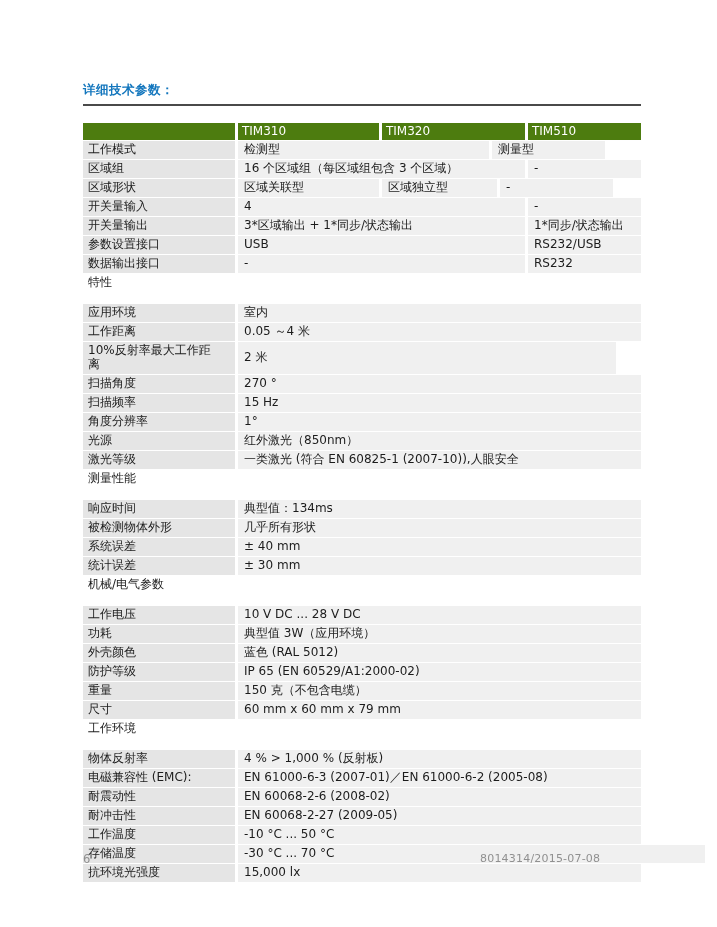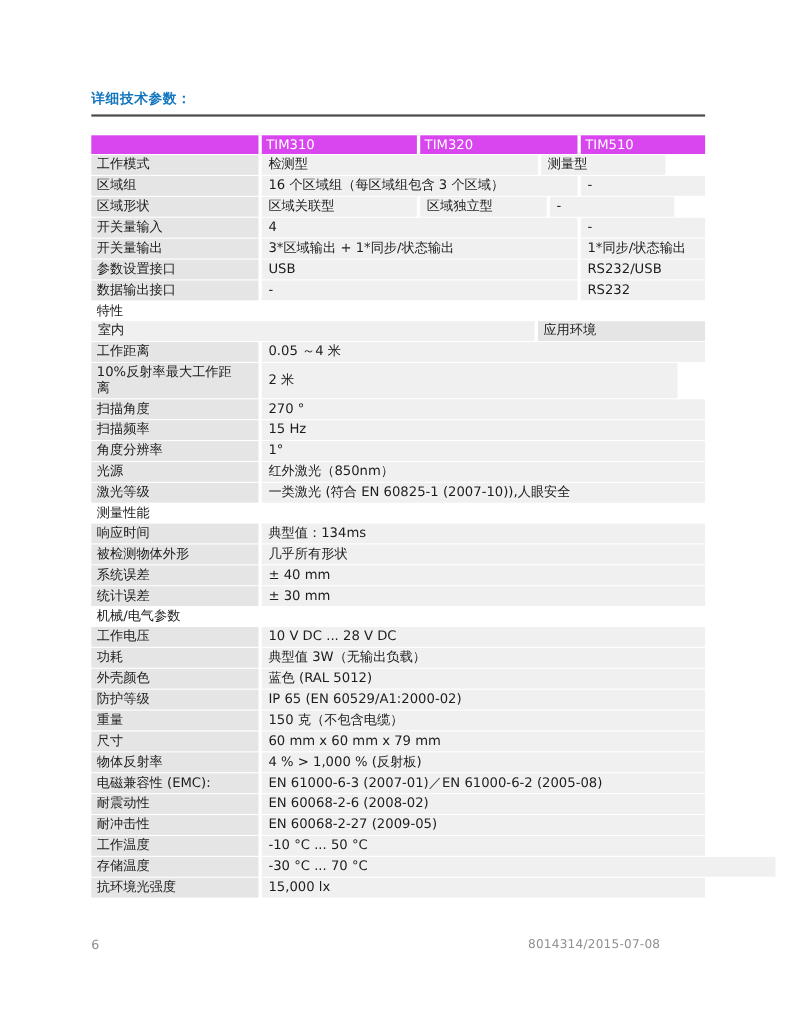--- a/index.html
+++ b/index.html
@@ -33,7 +33,7 @@
     background:#f0f0f0;padding-left:6px;flex:none;
   }
   .cell.head{
-    background:#d946ef;color:#ffffff;padding-left:4px;flex:none;
+    background:#4d7c0f;color:#ffffff;padding-left:4px;flex:none;
   }
   .cell.head.first{padding-left:5px;}
   .section-row{

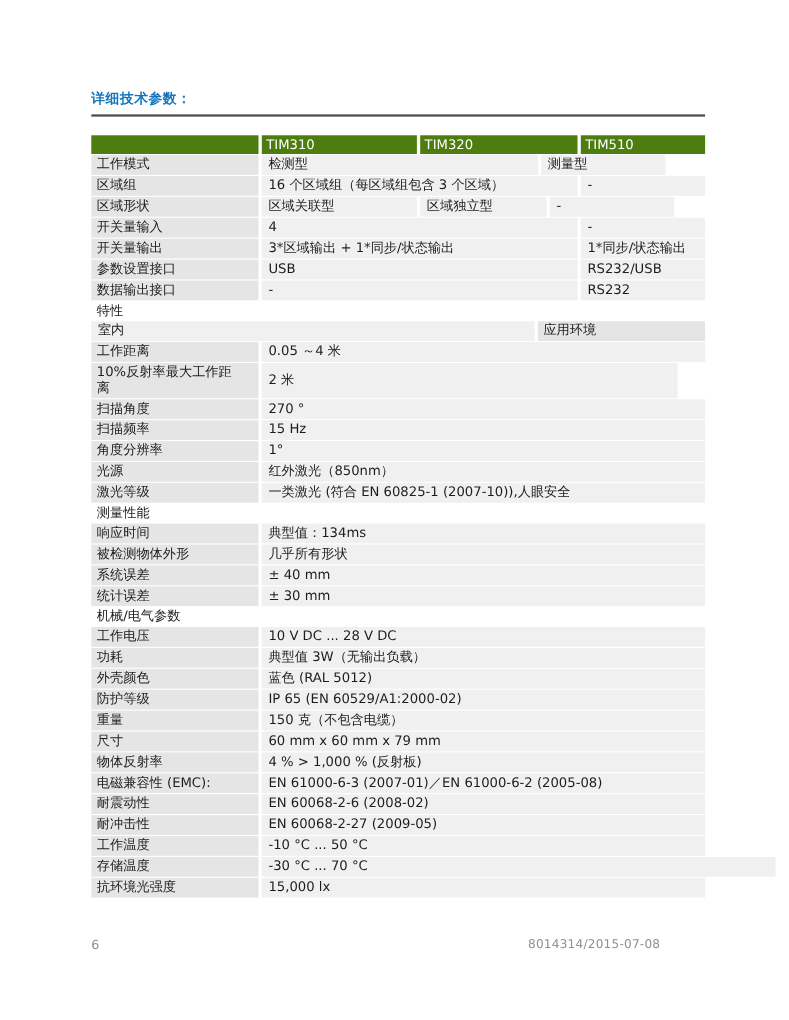--- a/index.html
+++ b/index.html
@@ -37,7 +37,7 @@
   }
   .cell.head.first{padding-left:5px;}
   .section-row{
-    height:17px;margin-bottom:1px;display:flex;align-items:center;
+    height:17px;margin-bottom:13px;display:flex;align-items:center;
     padding-left:5px;background:#ffffff;color:#1c1c1c;
   }
   .footer-pagenum{

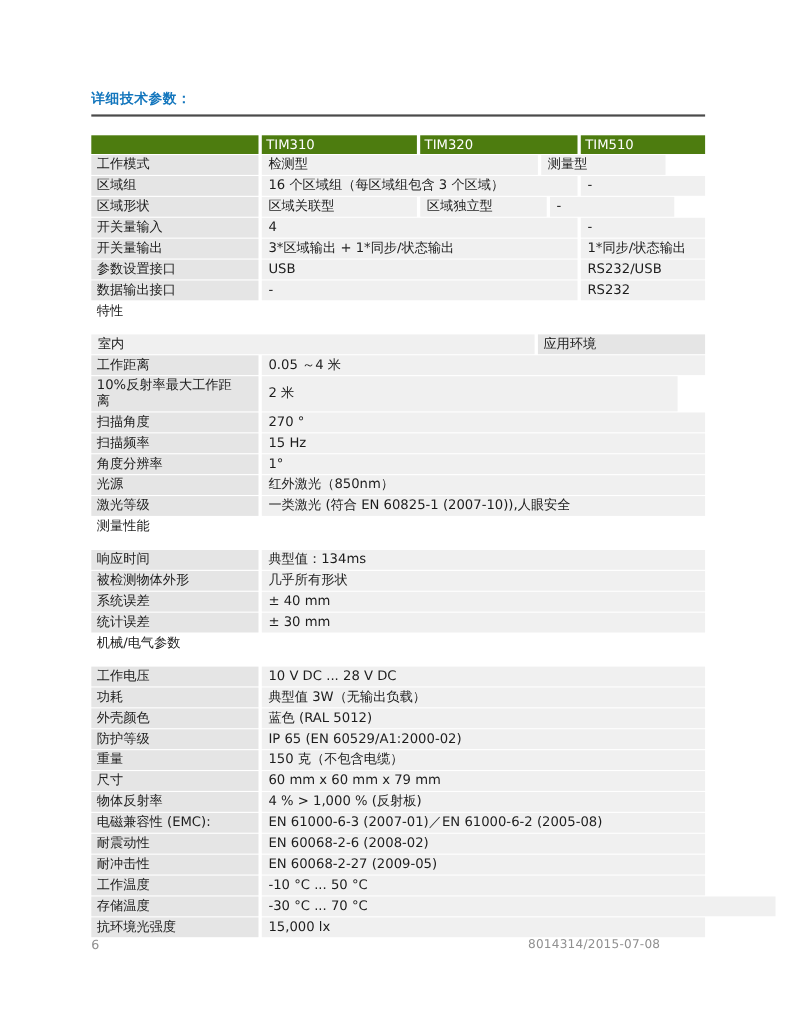--- a/index.html
+++ b/index.html
@@ -98,8 +98,8 @@
     </div>
     <div class="section-row">特性</div>
     <div class="t-row">
+      <div class="cell label">应用环境</div>
       <div class="cell value" style="width: 403px;">室内</div>
-      <div class="cell label">应用环境</div>
     </div>
     <div class="t-row">
       <div class="cell label">工作距离</div>

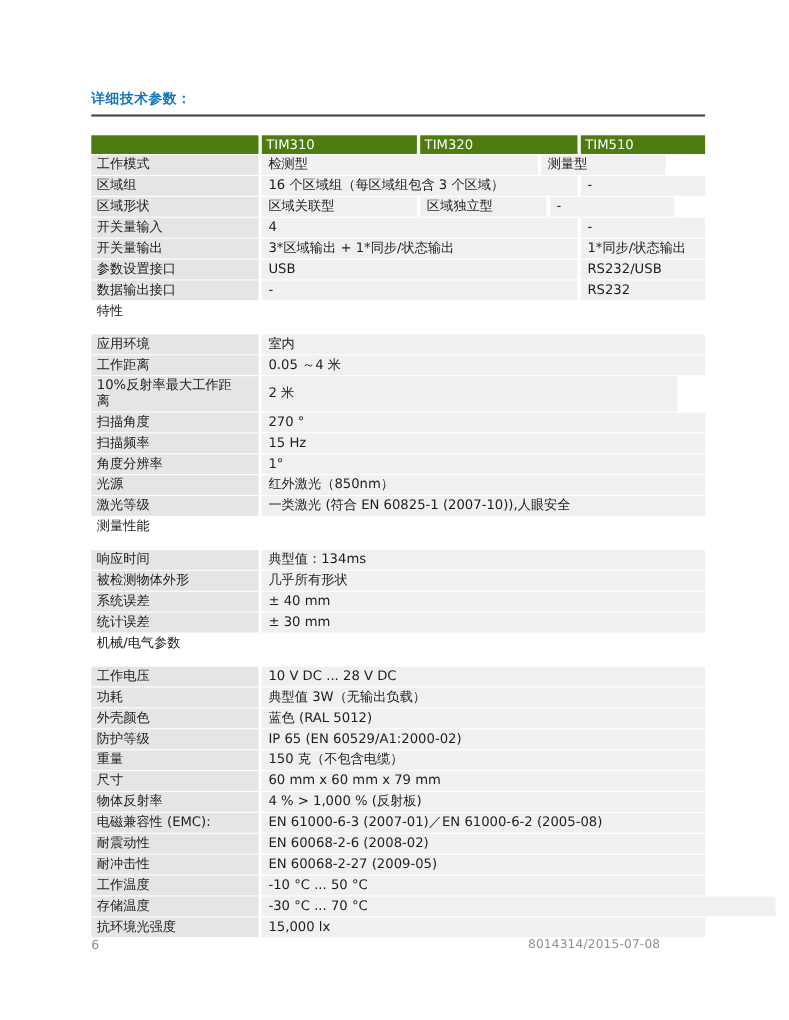--- a/index.html
+++ b/index.html
@@ -153,7 +153,7 @@
     </div>
     <div class="t-row">
       <div class="cell label">功耗</div>
-      <div class="cell value" style="width: 403px;">典型值 3W（无输出负载）</div>
+      <div class="cell value" style="width: 403px;">典型值 3W（应用环境）</div>
     </div>
     <div class="t-row">
       <div class="cell label">外壳颜色</div>

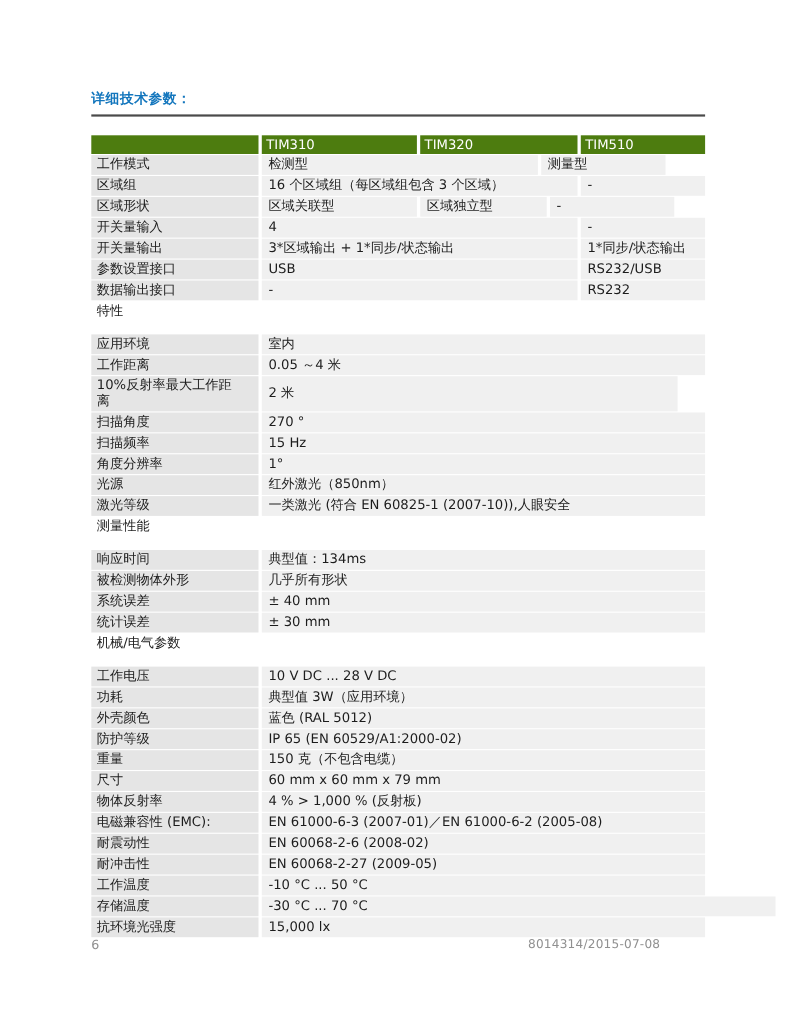--- a/index.html
+++ b/index.html
@@ -171,6 +171,7 @@
       <div class="cell label">尺寸</div>
       <div class="cell value" style="width: 403px;">60 mm x 60 mm x 79 mm</div>
     </div>
+    <div class="section-row">工作环境</div>
     <div class="t-row">
       <div class="cell label">物体反射率</div>
       <div class="cell value" style="width: 403px;">4 % &gt; 1,000 % (反射板)</div>

